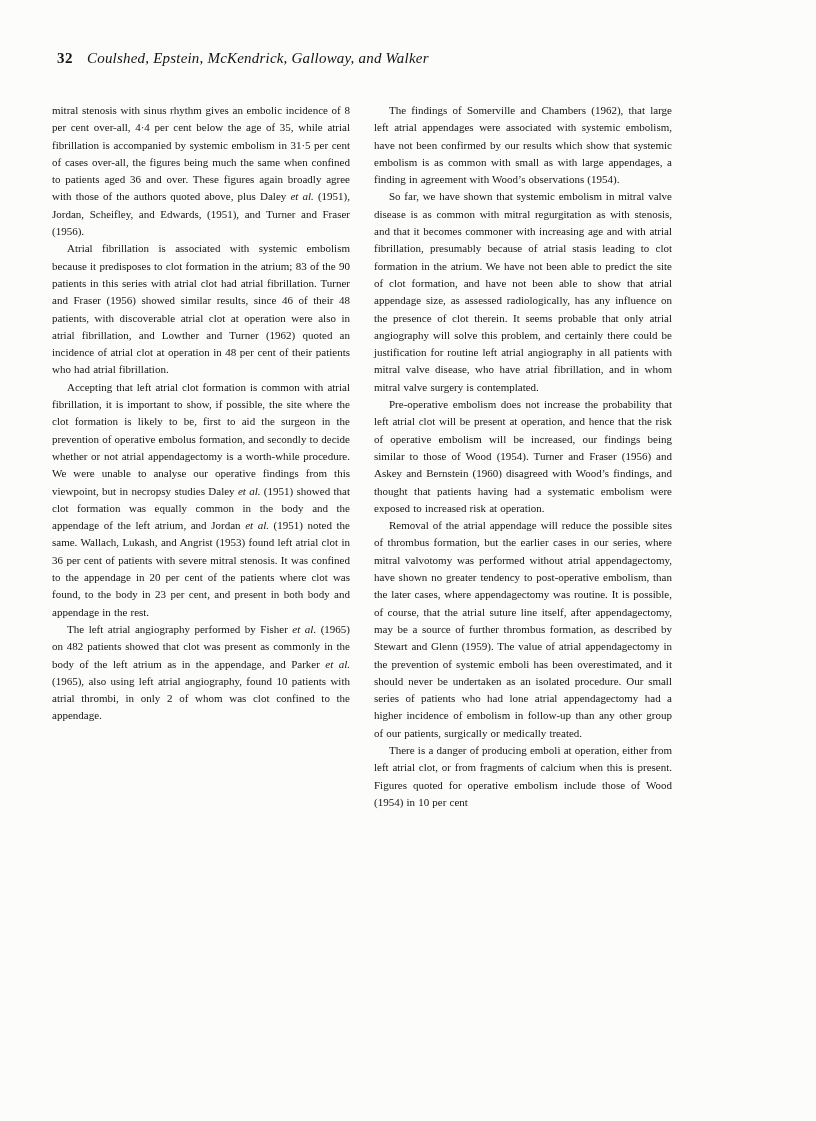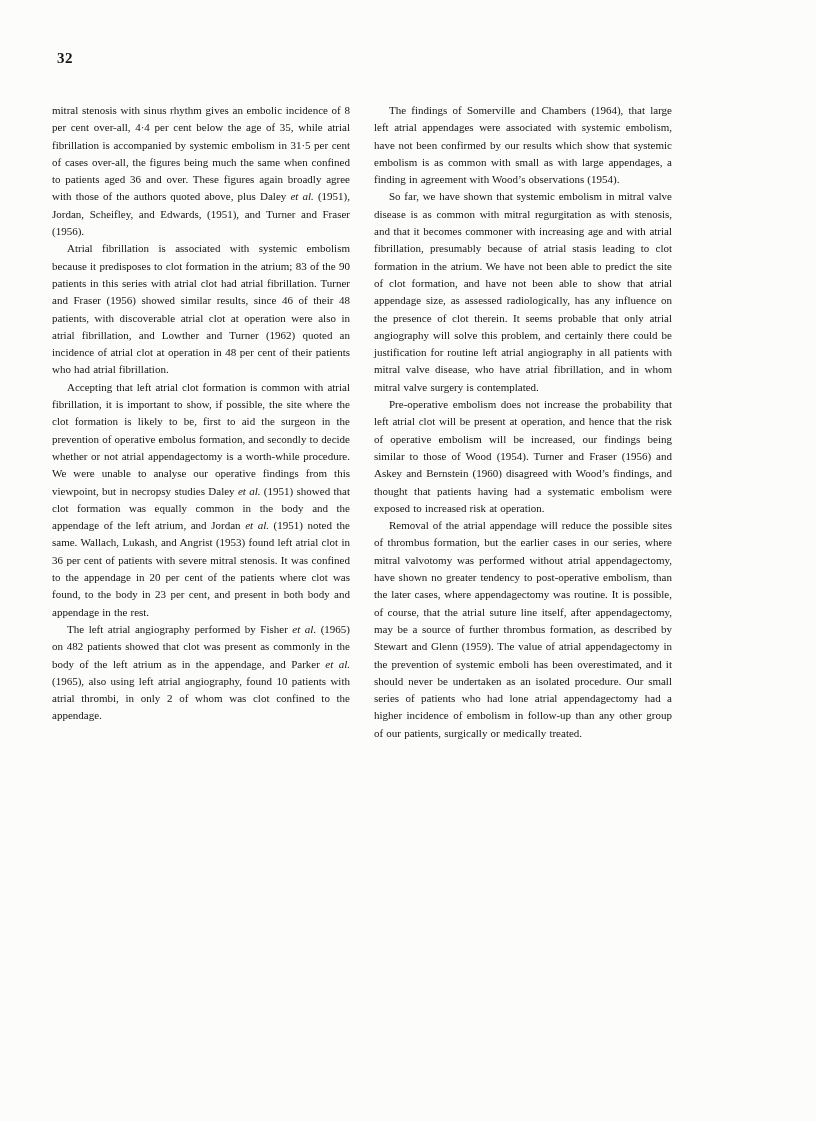--- a/index.html
+++ b/index.html
@@ -59,6 +59,7 @@
 <div class="page">
   <div class="running-header">
     <span class="page-number">32</span>
+    <span class="running-head-names">Coulshed, Epstein, McKendrick, Galloway, and Walker</span>
   </div>
 
   <div class="columns">

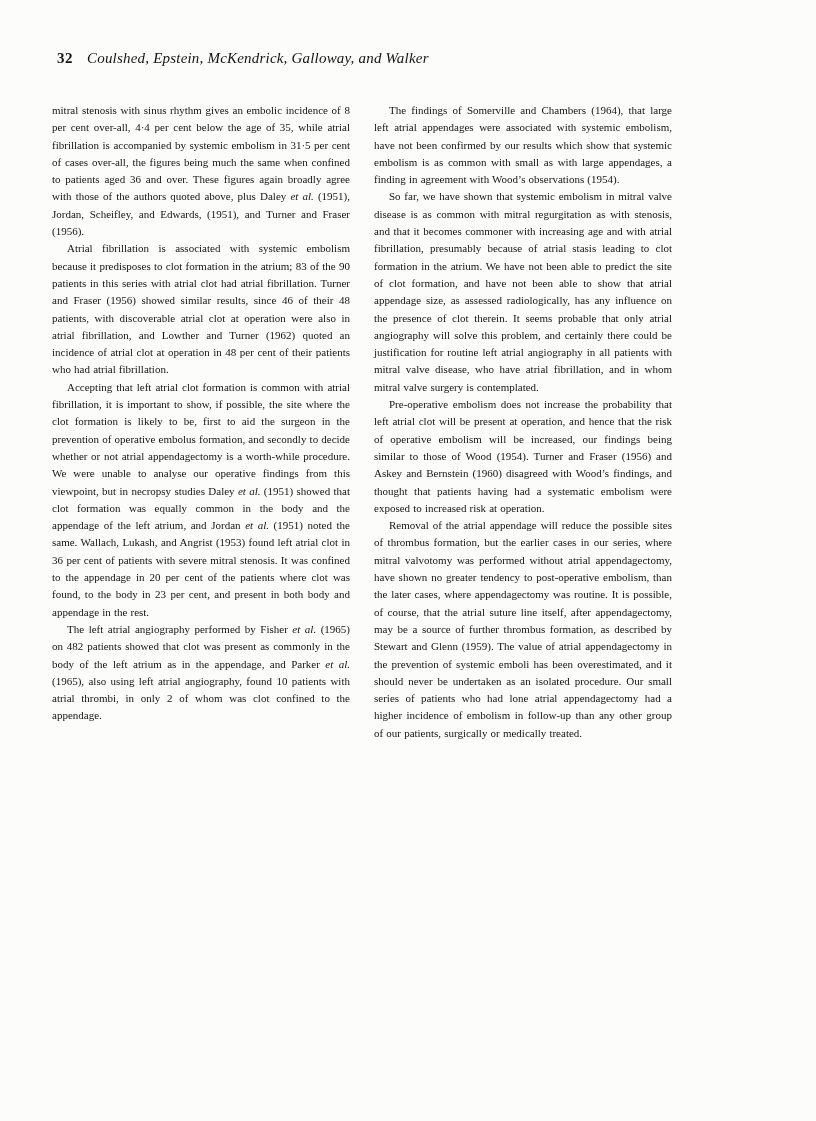--- a/index.html
+++ b/index.html
@@ -70,7 +70,7 @@
         <p>The left atrial angiography performed by Fisher <i>et al.</i> (1965) on 482 patients showed that clot was present as commonly in the body of the left atrium as in the appendage, and Parker <i>et al.</i> (1965), also using left atrial angiography, found 10 patients with atrial thrombi, in only 2 of whom was clot confined to the appendage.</p>
       </div>
     <div class="col">
-        <p>The findings of Somerville and Chambers (1964), that large left atrial appendages were associated with systemic embolism, have not been confirmed by our results which show that systemic embolism is as common with small as with large appendages, a finding in agreement with Wood’s observations (1954).</p>
+        <p>The findings of Somerville and Chambers (1962), that large left atrial appendages were associated with systemic embolism, have not been confirmed by our results which show that systemic embolism is as common with small as with large appendages, a finding in agreement with Wood’s observations (1954).</p>
         <p>So far, we have shown that systemic embolism in mitral valve disease is as common with mitral regurgitation as with stenosis, and that it becomes commoner with increasing age and with atrial fibrillation, presumably because of atrial stasis leading to clot formation in the atrium. We have not been able to predict the site of clot formation, and have not been able to show that atrial appendage size, as assessed radiologically, has any influence on the presence of clot therein. It seems probable that only atrial angiography will solve this problem, and certainly there could be justification for routine left atrial angiography in all patients with mitral valve disease, who have atrial fibrillation, and in whom mitral valve surgery is contemplated.</p>
         <p>Pre-operative embolism does not increase the probability that left atrial clot will be present at operation, and hence that the risk of operative embolism will be increased, our findings being similar to those of Wood (1954). Turner and Fraser (1956) and Askey and Bernstein (1960) disagreed with Wood’s findings, and thought that patients having had a systematic embolism were exposed to increased risk at operation.</p>
         <p>Removal of the atrial appendage will reduce the possible sites of thrombus formation, but the earlier cases in our series, where mitral valvotomy was performed without atrial appendagectomy, have shown no greater tendency to post-operative embolism, than the later cases, where appendagectomy was routine. It is possible, of course, that the atrial suture line itself, after appendagectomy, may be a source of further thrombus formation, as described by Stewart and Glenn (1959). The value of atrial appendagectomy in the prevention of systemic emboli has been overestimated, and it should never be undertaken as an isolated procedure. Our small series of patients who had lone atrial appendagectomy had a higher incidence of embolism in follow-up than any other group of our patients, surgically or medically treated.</p>

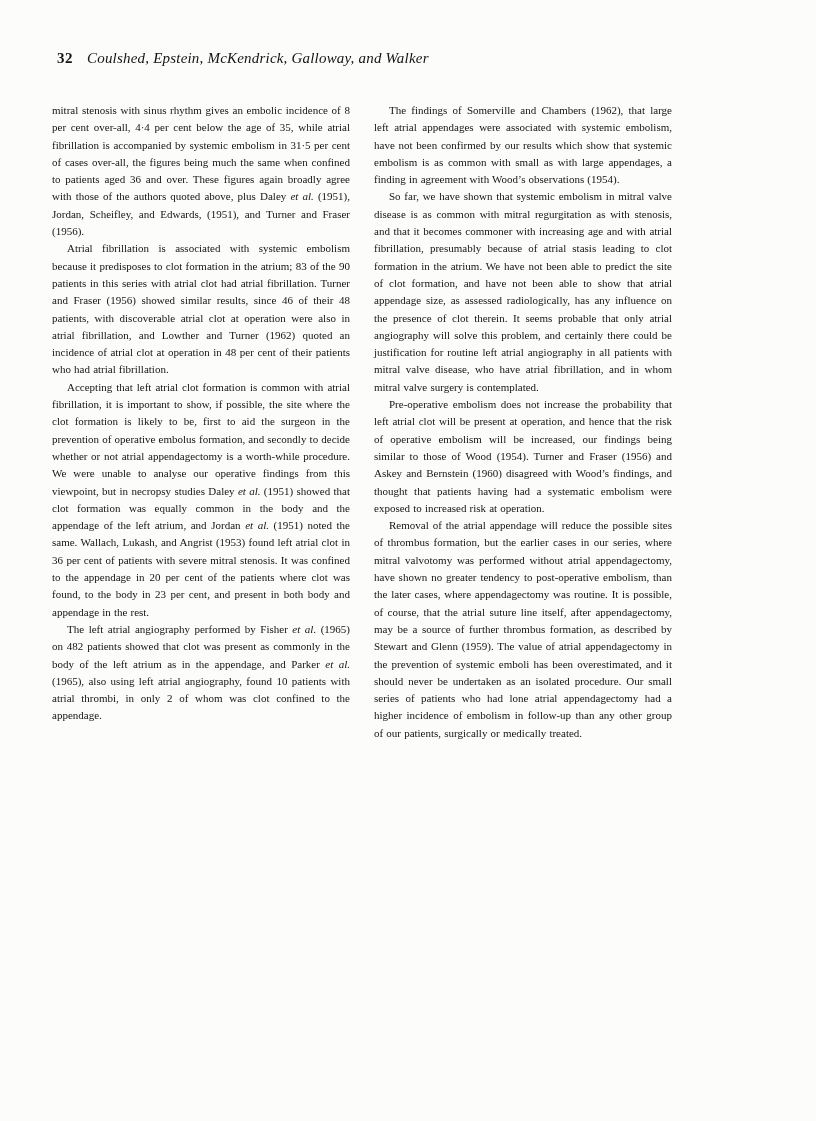--- a/index.html
+++ b/index.html
@@ -74,6 +74,7 @@
         <p>So far, we have shown that systemic embolism in mitral valve disease is as common with mitral regurgitation as with stenosis, and that it becomes commoner with increasing age and with atrial fibrillation, presumably because of atrial stasis leading to clot formation in the atrium. We have not been able to predict the site of clot formation, and have not been able to show that atrial appendage size, as assessed radiologically, has any influence on the presence of clot therein. It seems probable that only atrial angiography will solve this problem, and certainly there could be justification for routine left atrial angiography in all patients with mitral valve disease, who have atrial fibrillation, and in whom mitral valve surgery is contemplated.</p>
         <p>Pre-operative embolism does not increase the probability that left atrial clot will be present at operation, and hence that the risk of operative embolism will be increased, our findings being similar to those of Wood (1954). Turner and Fraser (1956) and Askey and Bernstein (1960) disagreed with Wood’s findings, and thought that patients having had a systematic embolism were exposed to increased risk at operation.</p>
         <p>Removal of the atrial appendage will reduce the possible sites of thrombus formation, but the earlier cases in our series, where mitral valvotomy was performed without atrial appendagectomy, have shown no greater tendency to post-operative embolism, than the later cases, where appendagectomy was routine. It is possible, of course, that the atrial suture line itself, after appendagectomy, may be a source of further thrombus formation, as described by Stewart and Glenn (1959). The value of atrial appendagectomy in the prevention of systemic emboli has been overestimated, and it should never be undertaken as an isolated procedure. Our small series of patients who had lone atrial appendagectomy had a higher incidence of embolism in follow-up than any other group of our patients, surgically or medically treated.</p>
+        <p>There is a danger of producing emboli at operation, either from left atrial clot, or from fragments of calcium when this is present. Figures quoted for operative embolism include those of Wood (1954) in 10 per cent</p>
       </div>
   </div>
 </div>

